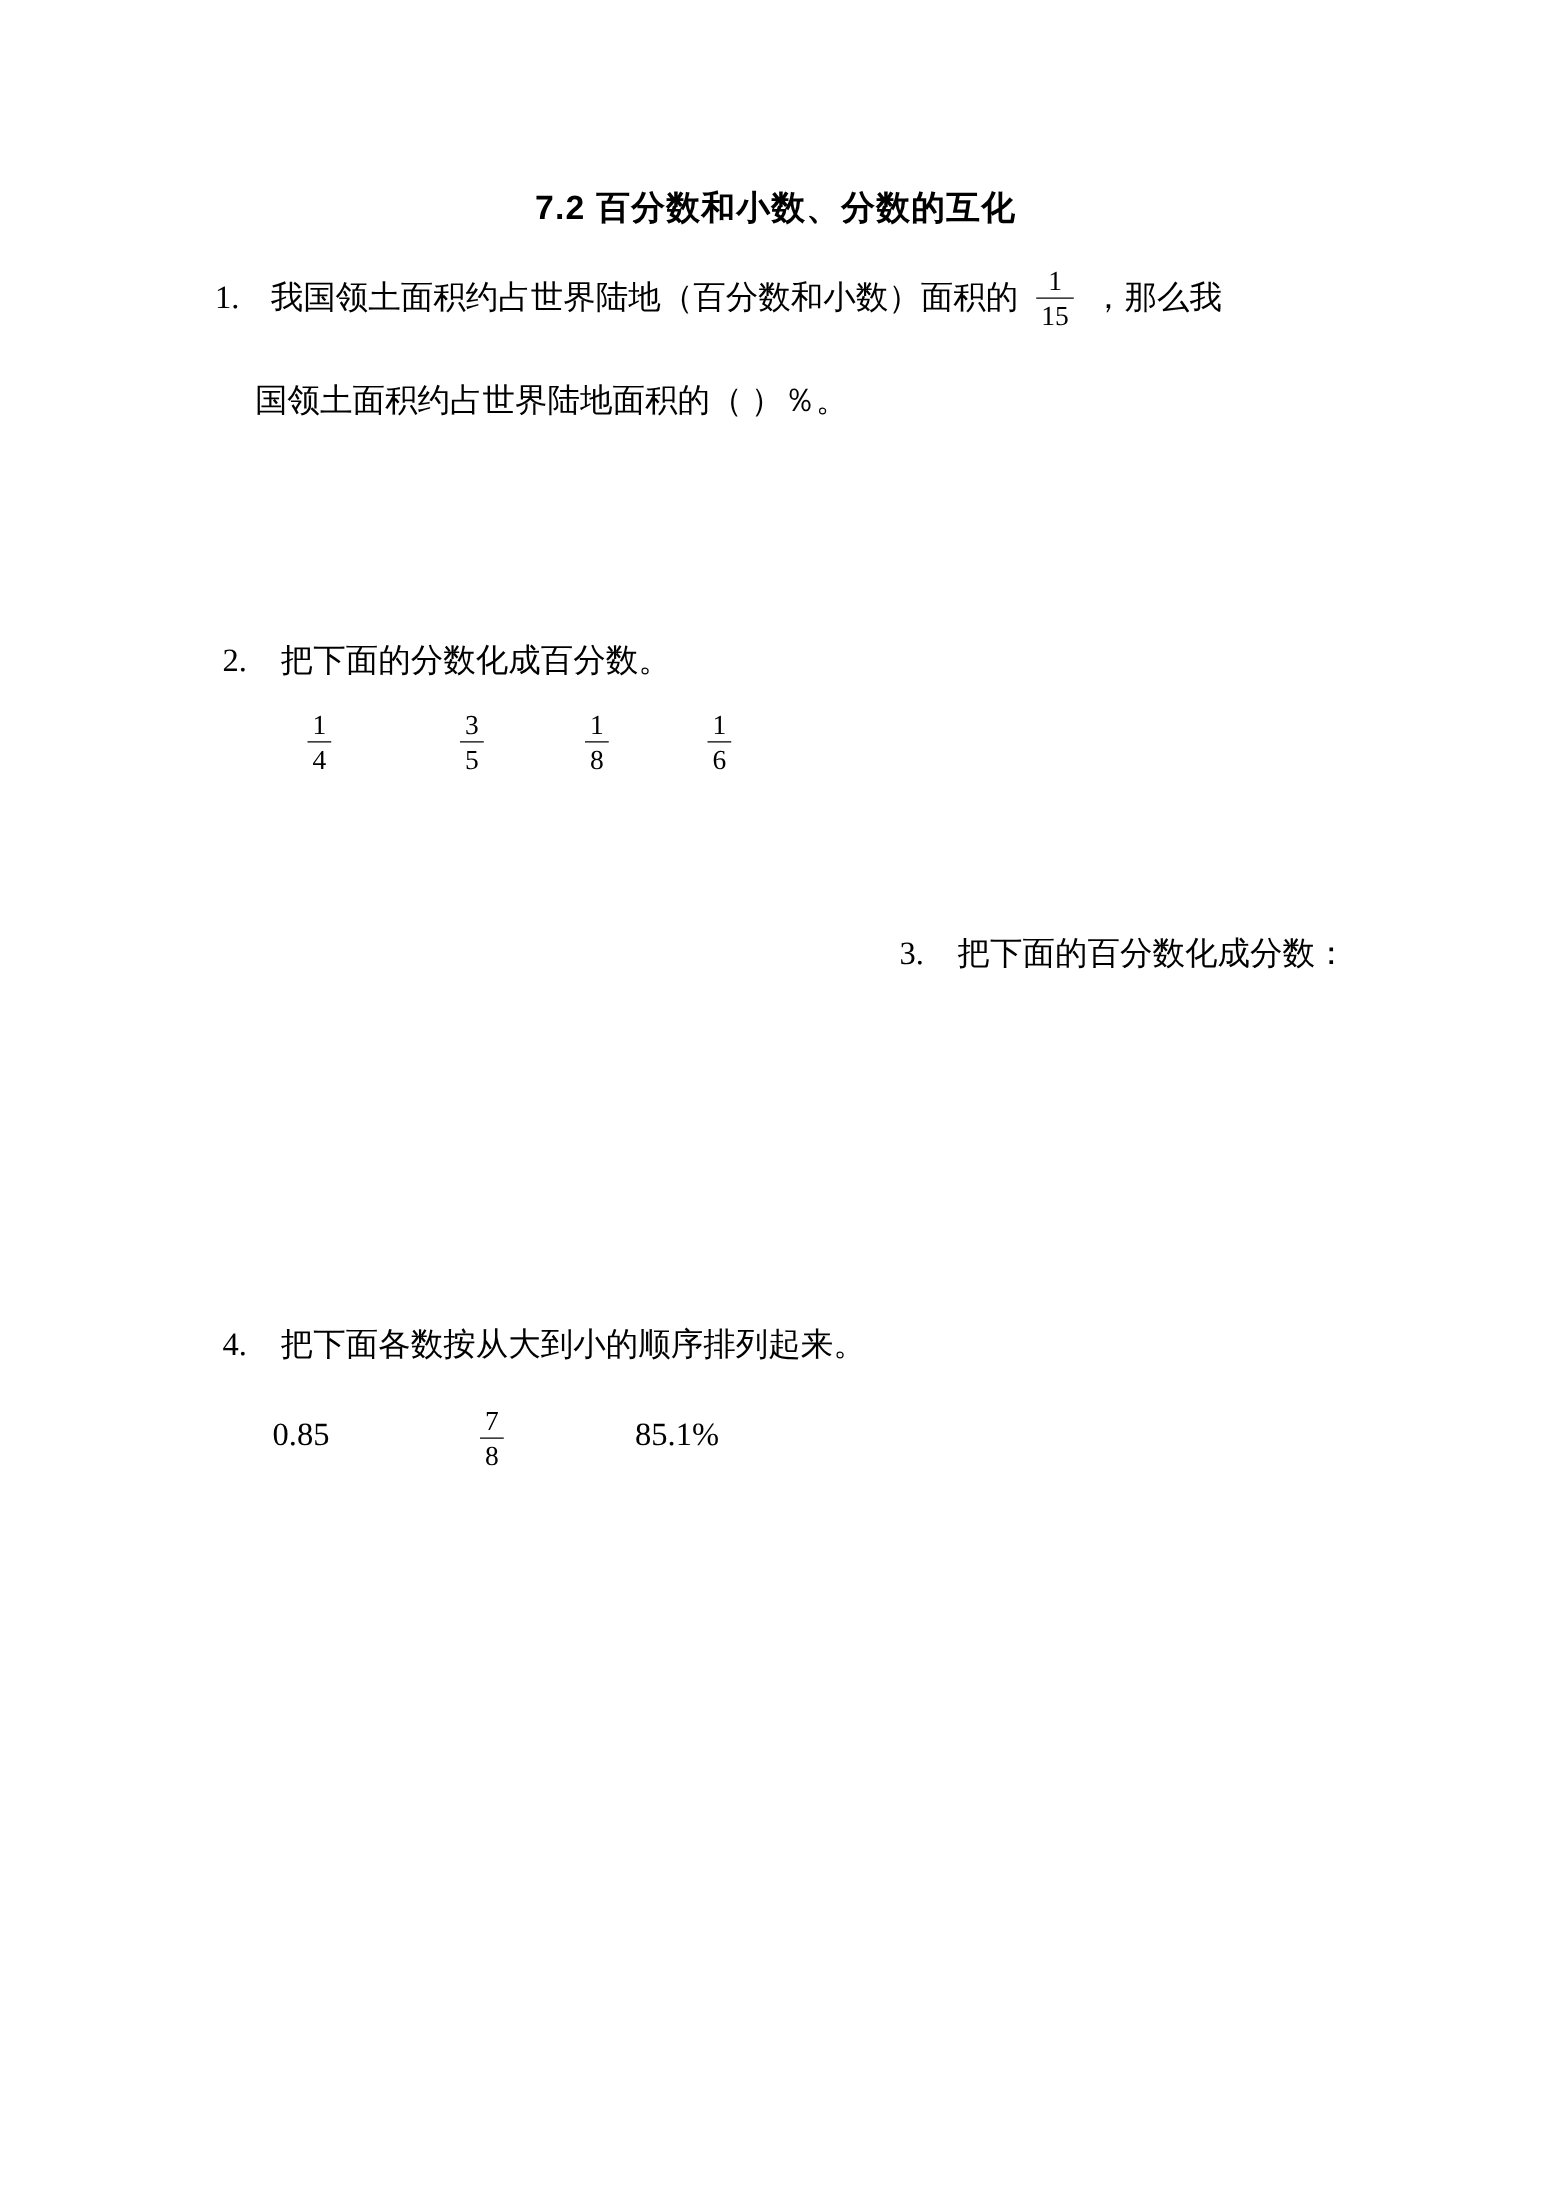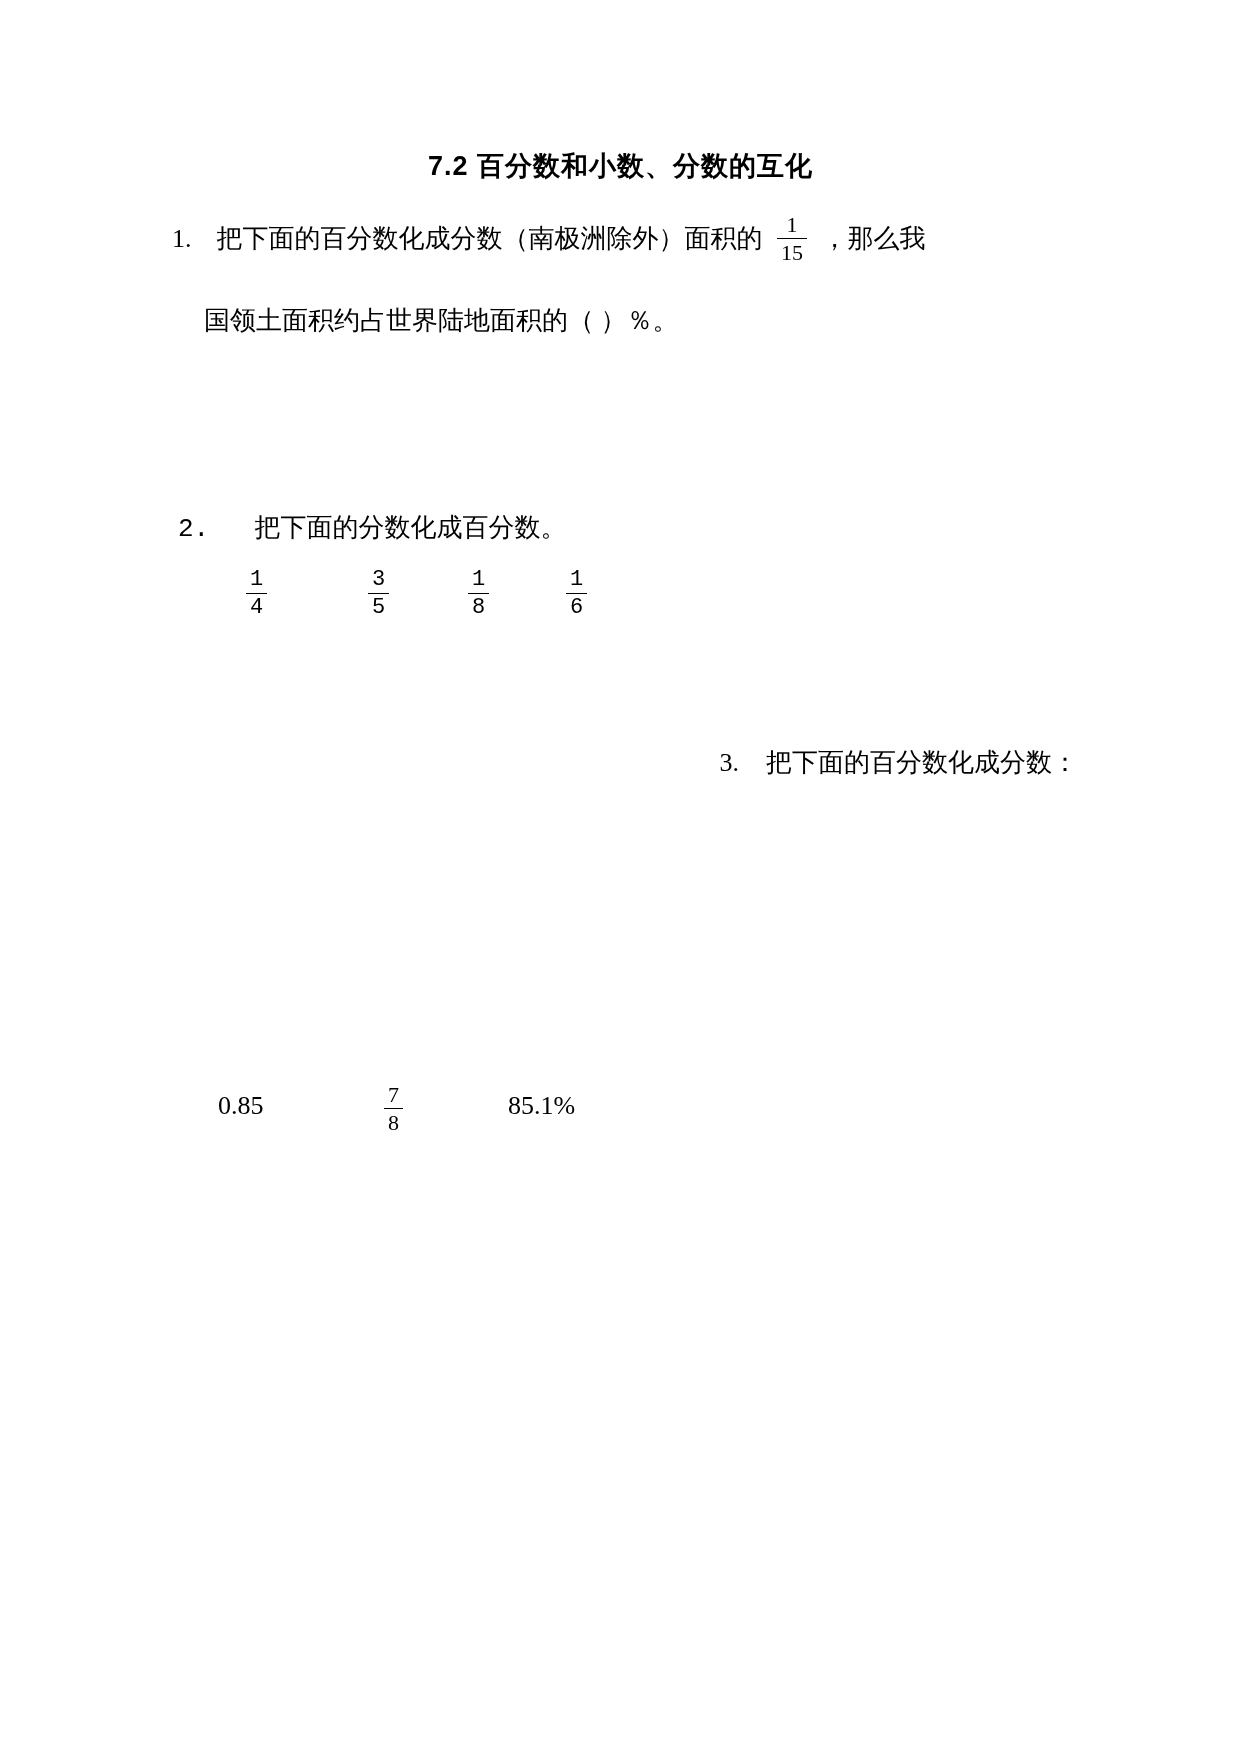--- a/index.html
+++ b/index.html
@@ -119,7 +119,7 @@
     <div class="qline">
       <span>1.</span>
       <span style="display:inline-block;width:12px"></span>
-      <span>把下面的百分数化成分数（南极洲除外）面积的</span>
+      <span>我国领土面积约占世界陆地（百分数和小数）面积的</span>
       <span class="frac frac-lg">
         <span class="num">1</span>
         <span class="bar"></span>

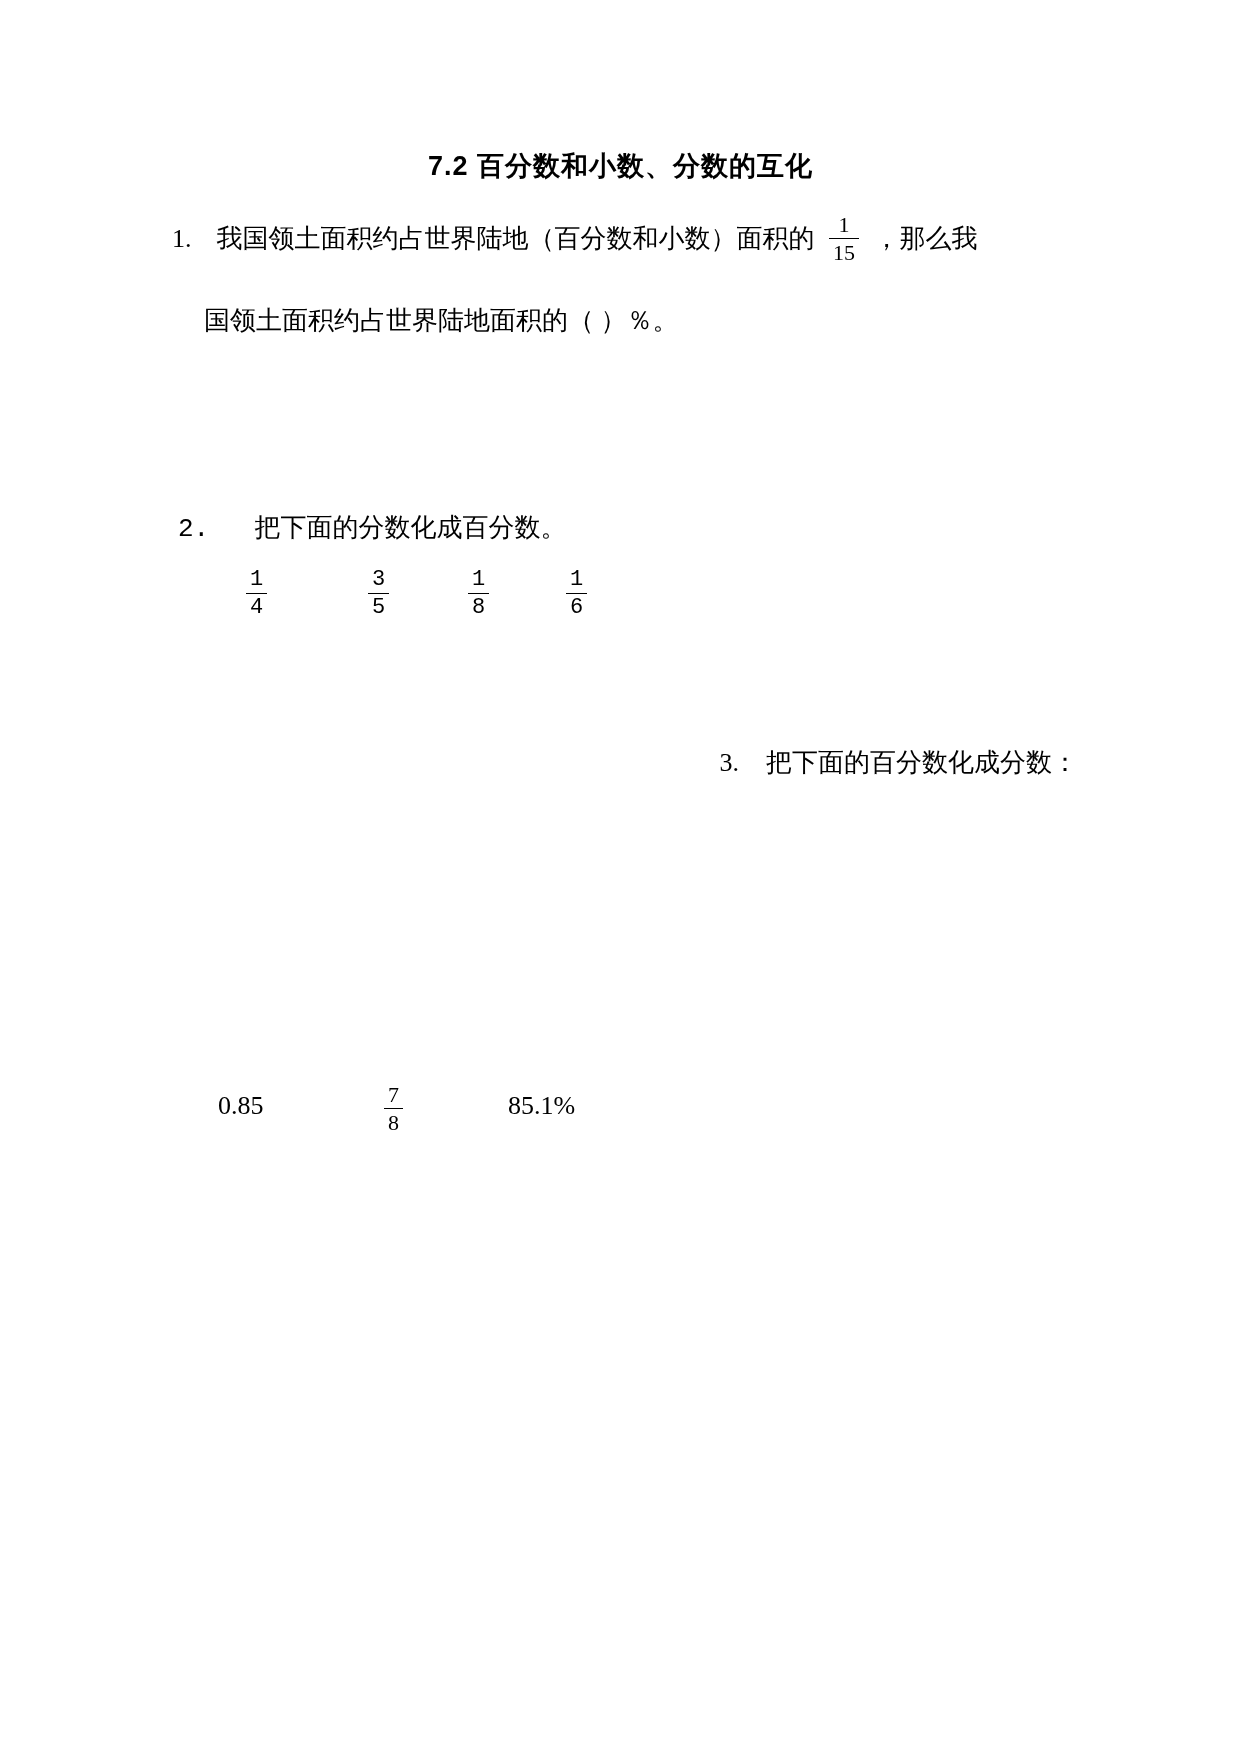--- a/index.html
+++ b/index.html
@@ -130,7 +130,7 @@
     <div class="qline indent" style="margin-top:34px">国领土面积约占世界陆地面积的（        ）％。</div>
   </div>
 
-  <div class="qblock" style="top: 508px; left: 178px; font-family: Liberation Mono, monospace;">
+  <div class="qblock" style="top: 508px; left: 178px;">
     <div class="qline">
       <span>2.</span>
       <span style="display:inline-block;width:14px"></span>

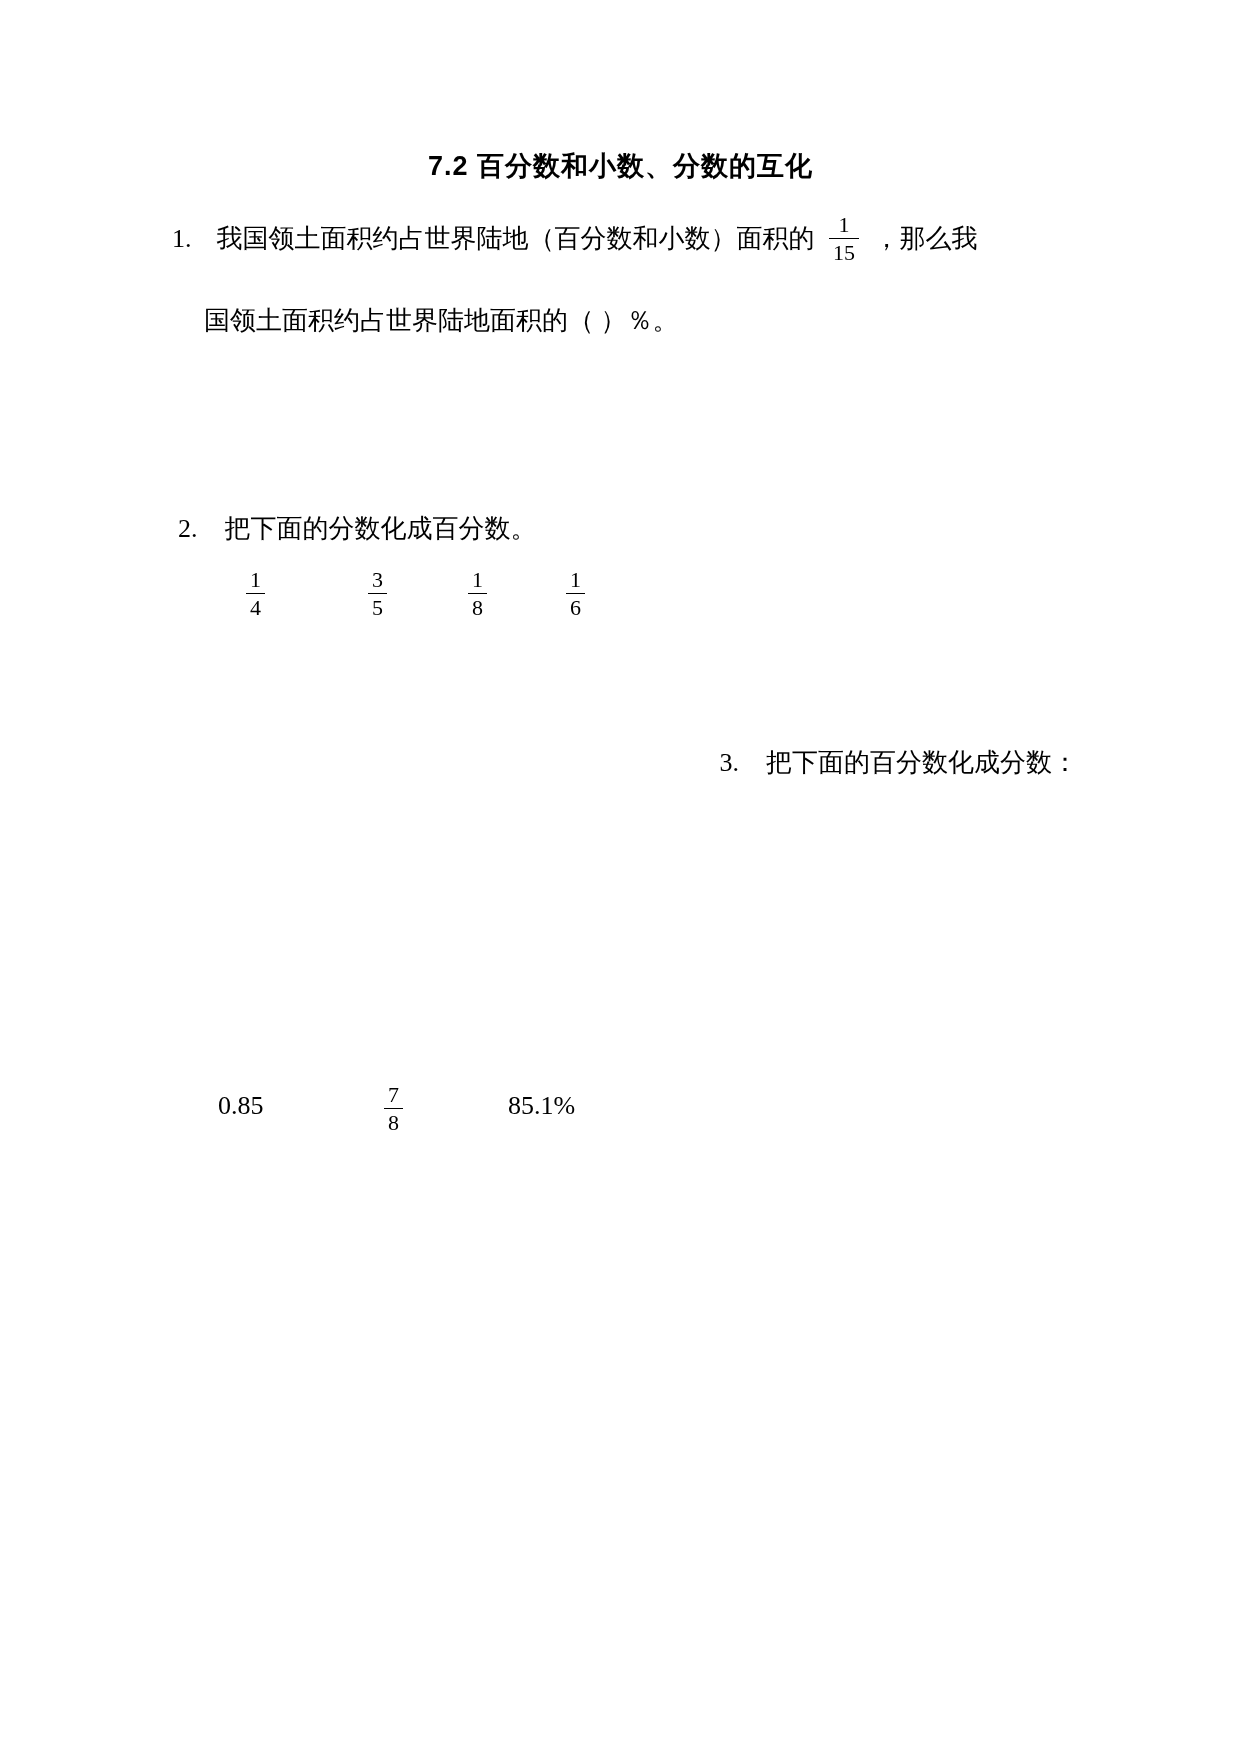--- a/index.html
+++ b/index.html
@@ -169,6 +169,11 @@
   </div>
 
   <div class="qblock" style="top: 1055px; left: 178px;">
+    <div class="qline">
+      <span>4.</span>
+      <span style="display:inline-block;width:14px"></span>
+      <span>把下面各数按从大到小的顺序排列起来。</span>
+    </div>
     <div class="mixed-row" style="margin-top:22px">
       <span style="left:40px;">0.85</span>
       <span class="frac frac-lg frac-item" style="left:198px; top:6px;">

